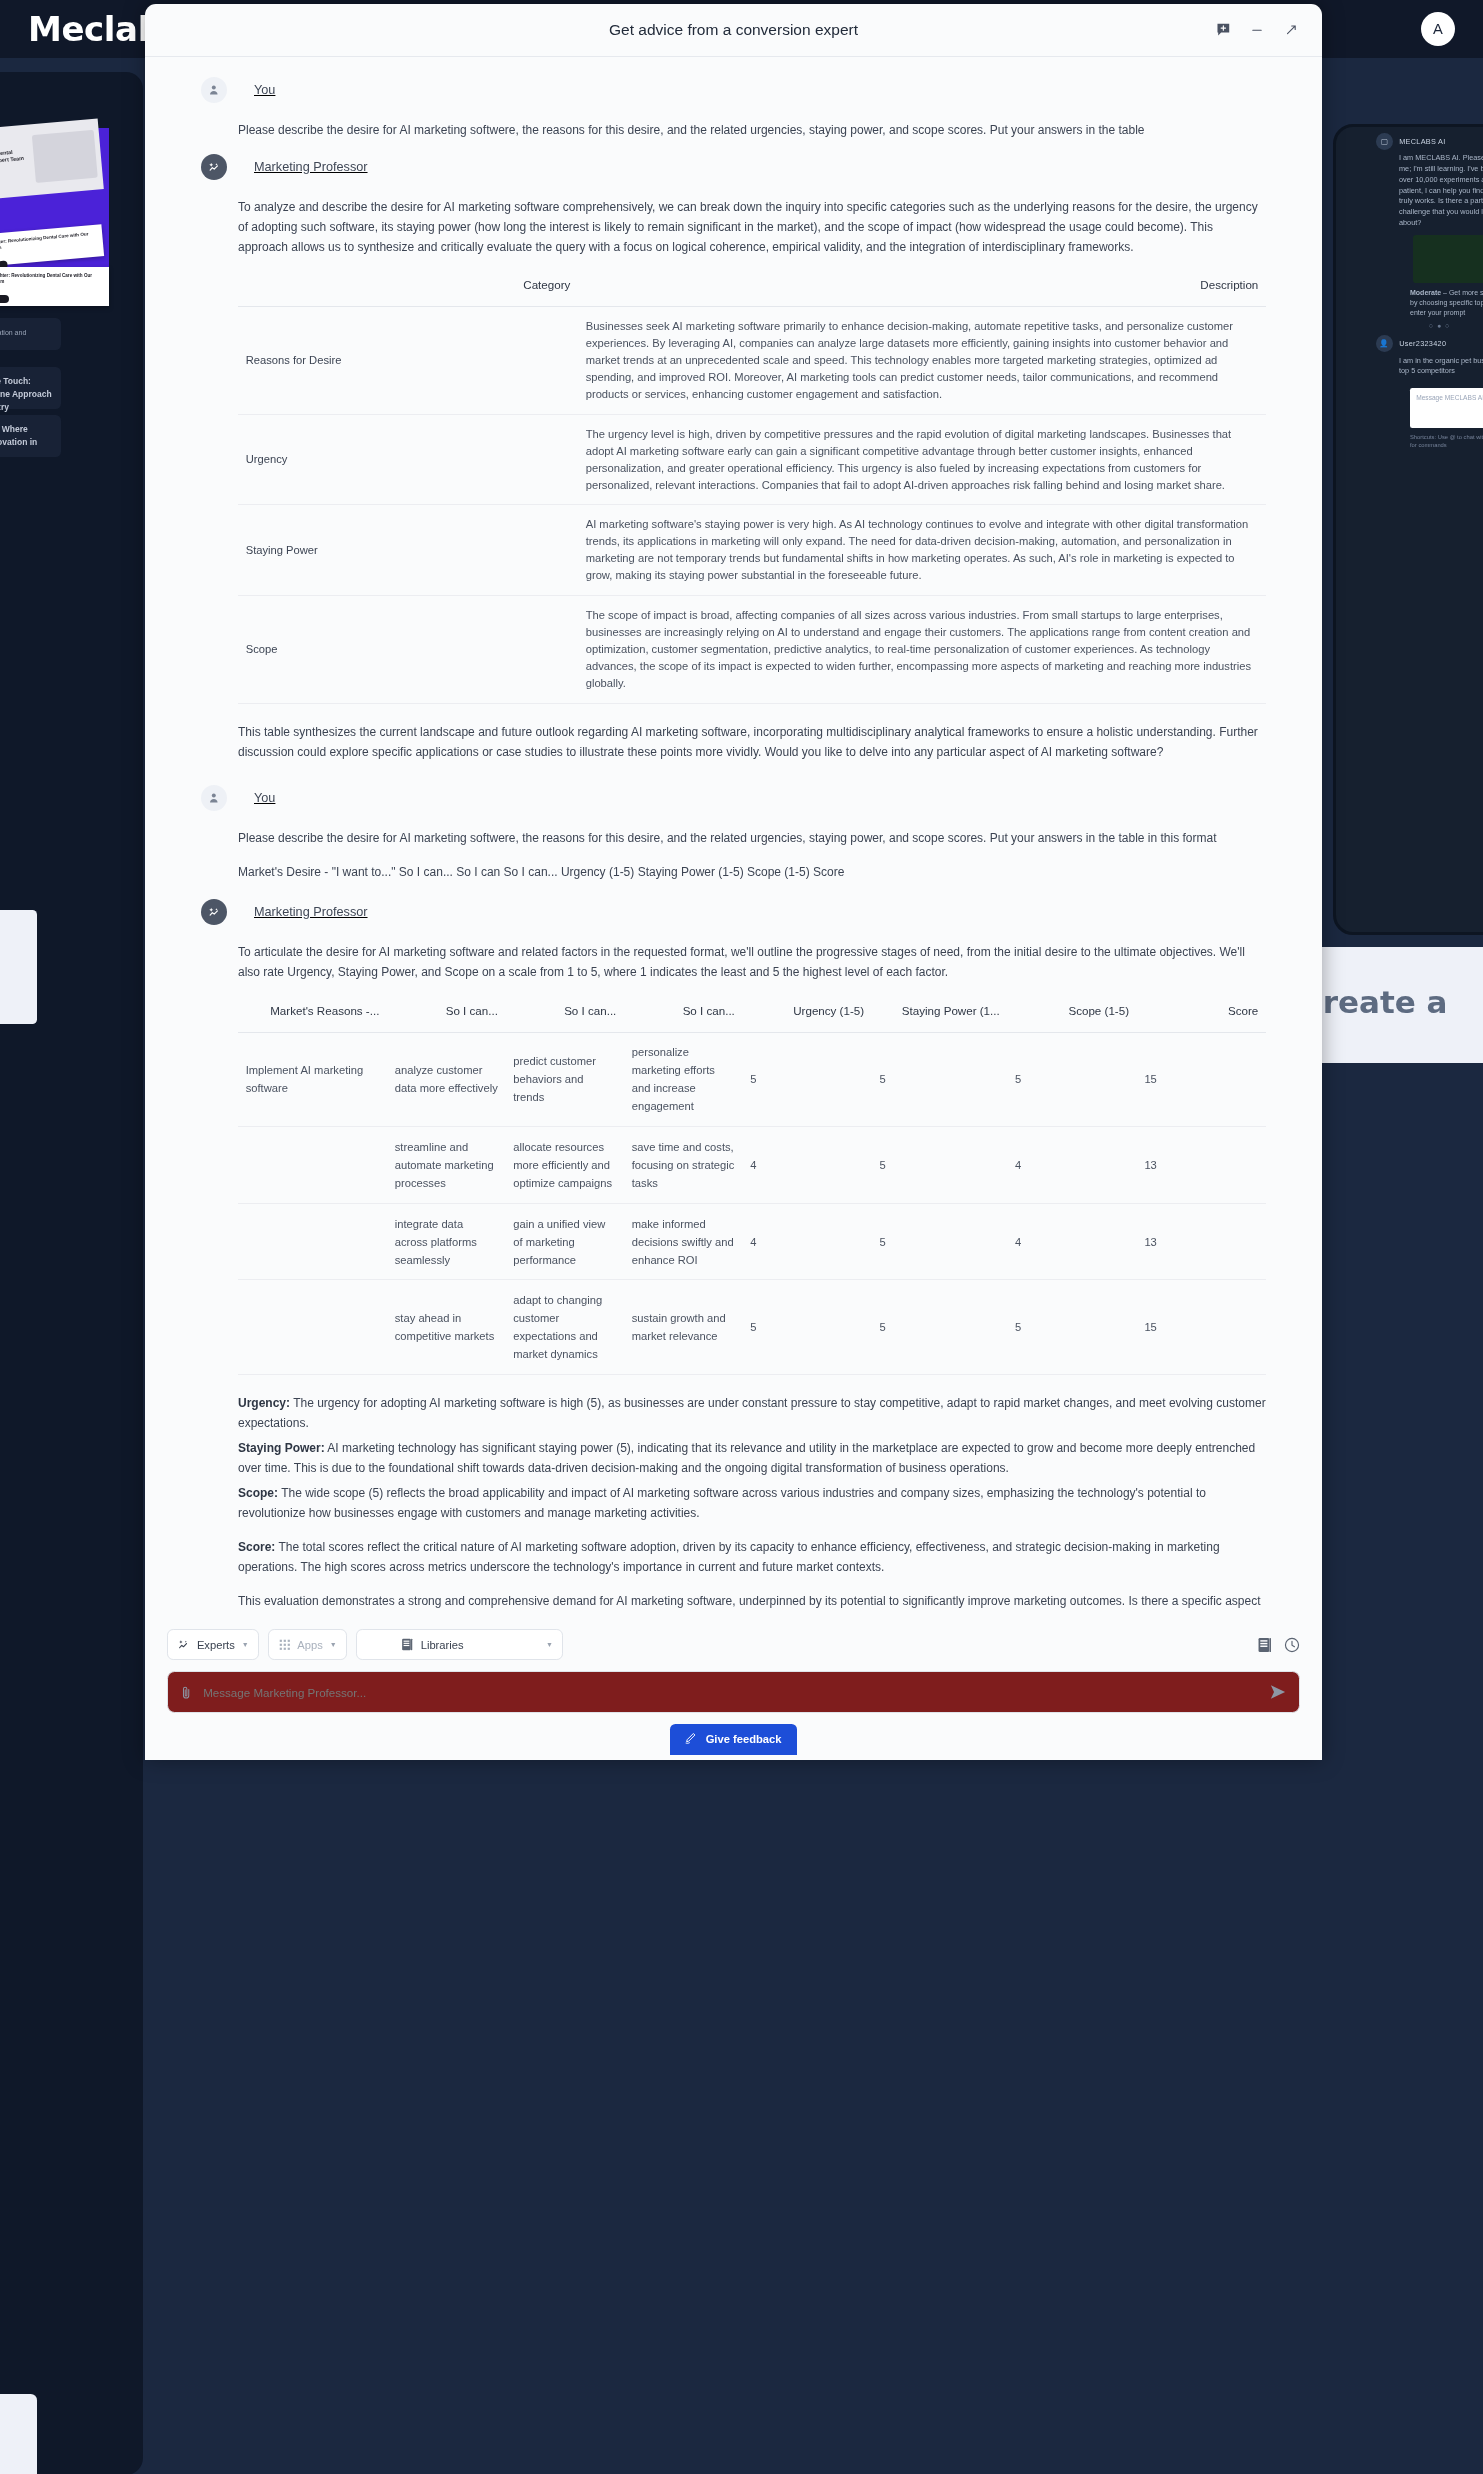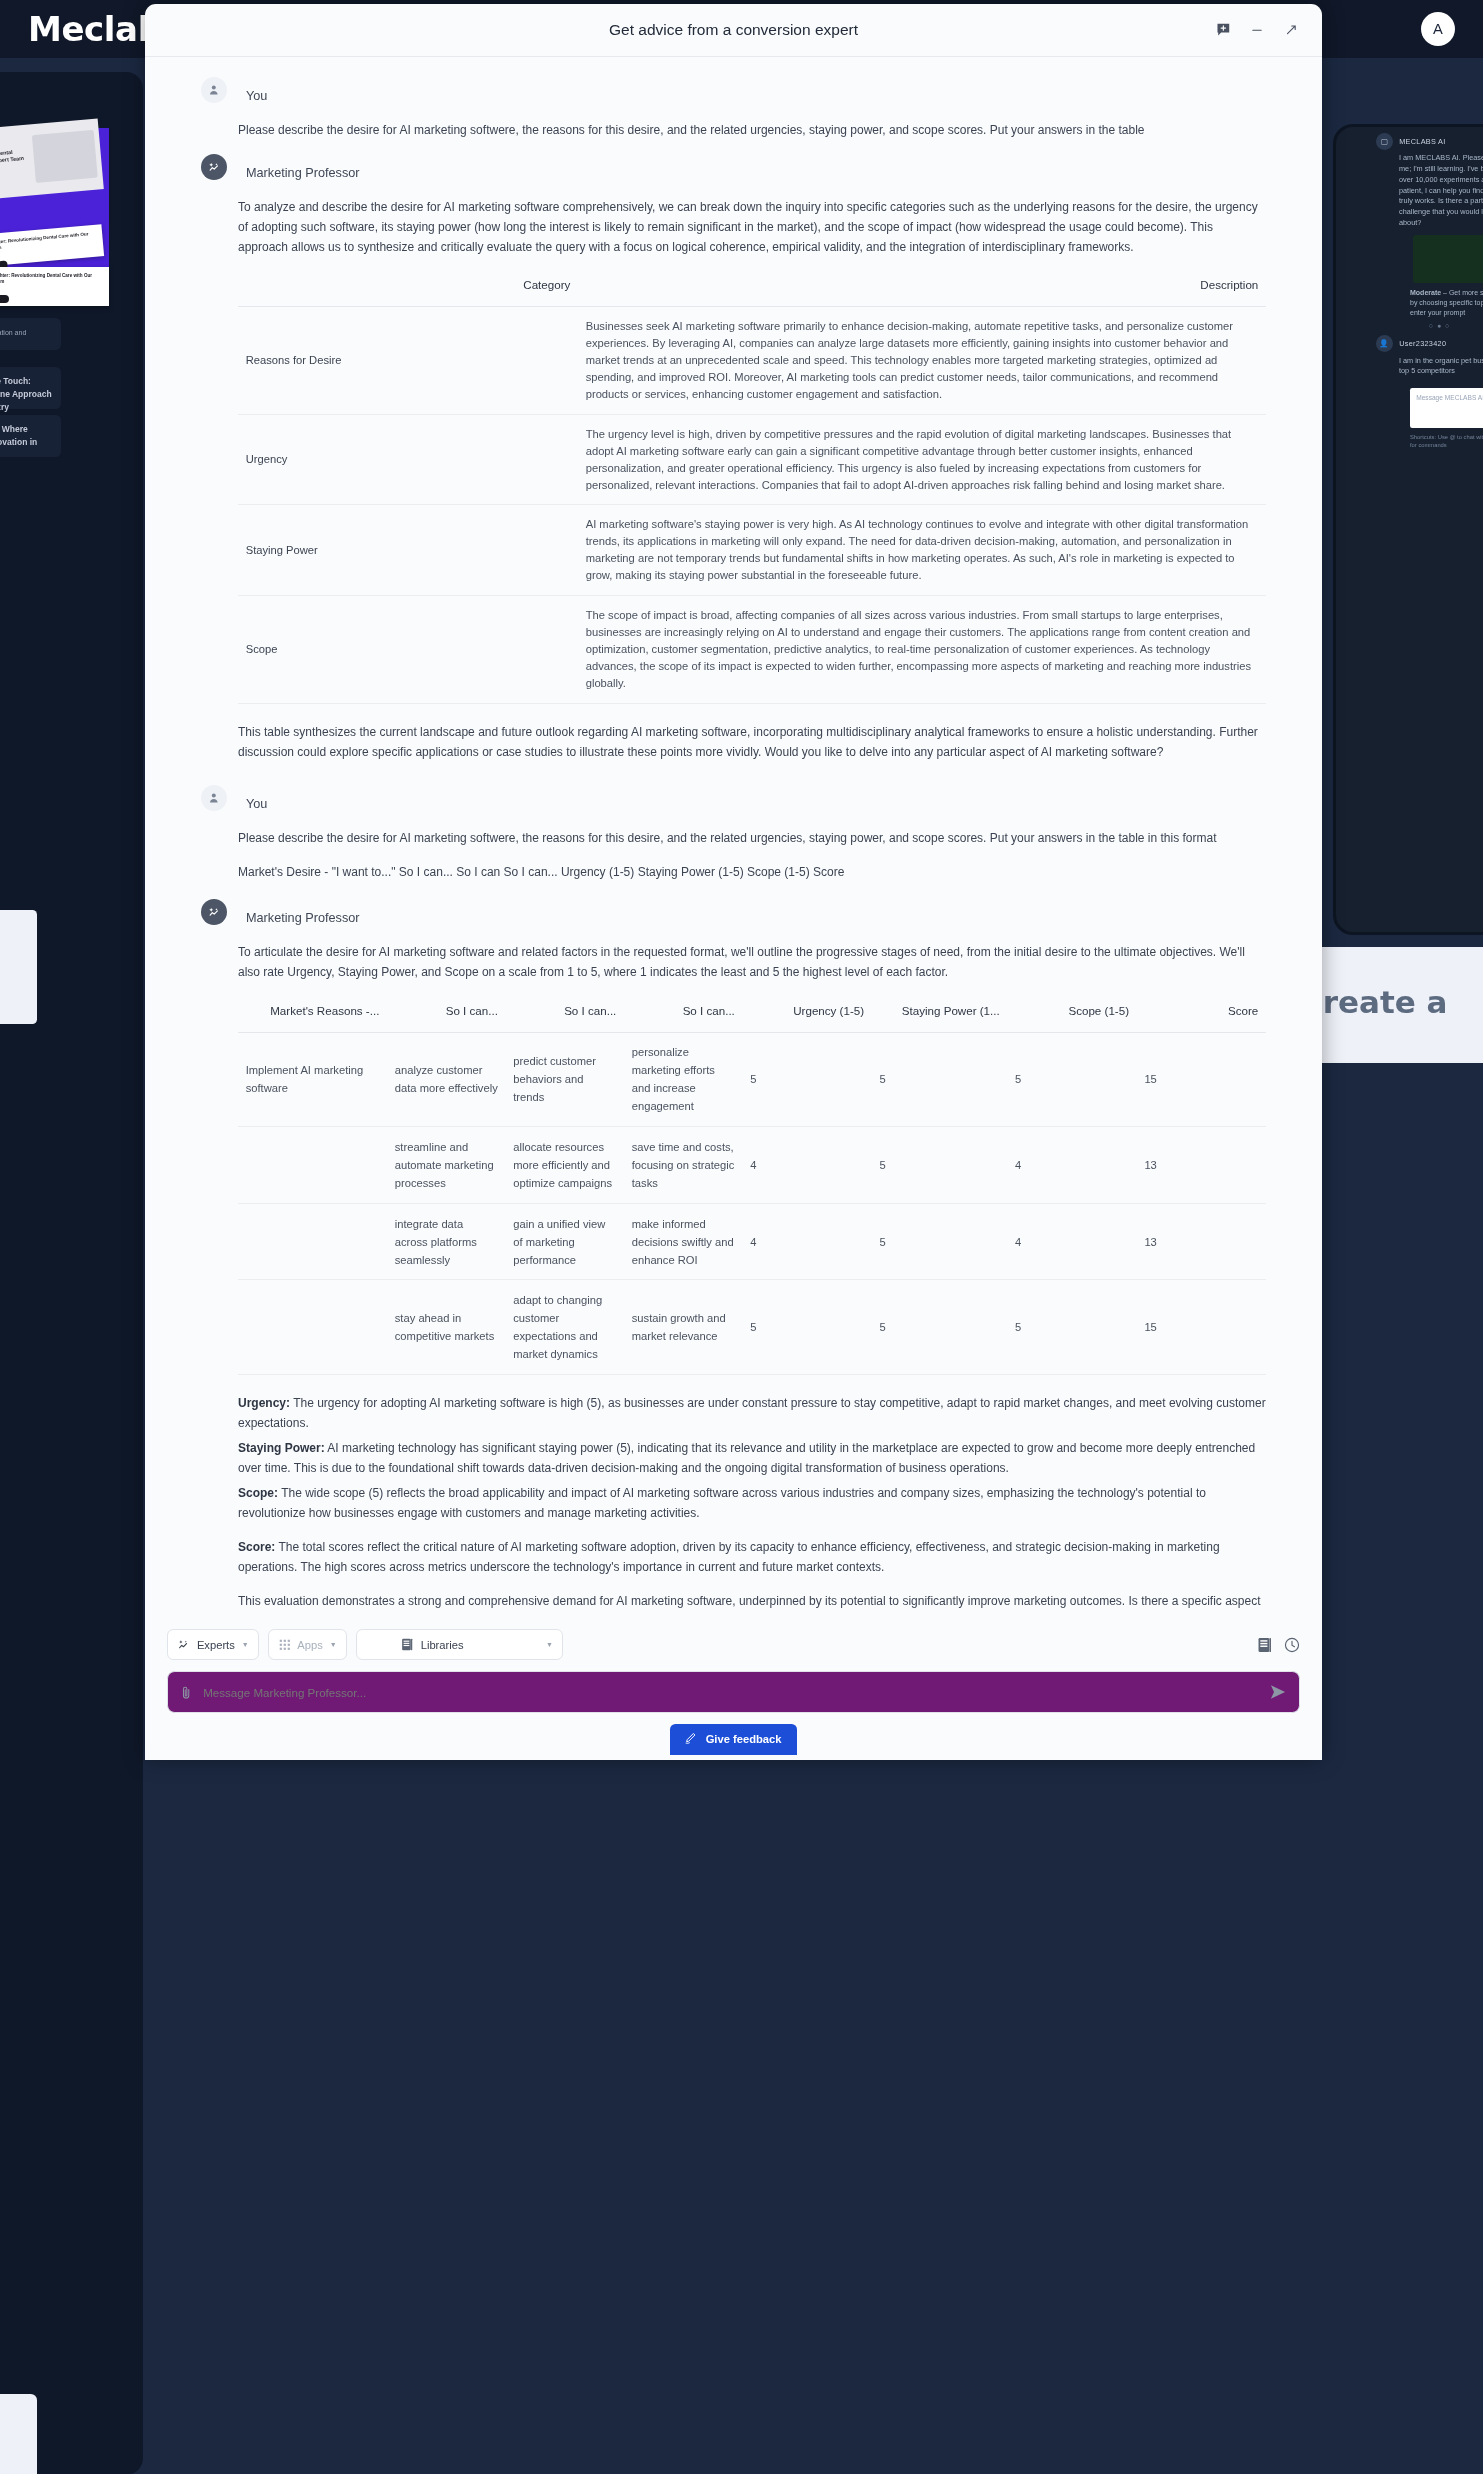--- a/index.html
+++ b/index.html
@@ -243,9 +243,10 @@
   .msg { margin-bottom: 4.6px; }
   .msg-head {
     display: flex;
-    align-items: flex-end;
-    gap: 19px;
+    align-items: center;
+    gap: 27px;
     margin-bottom: 17px;
+    text-decoration: underline;
   }
   .avatar-user {
     width: 26px; height: 26px;

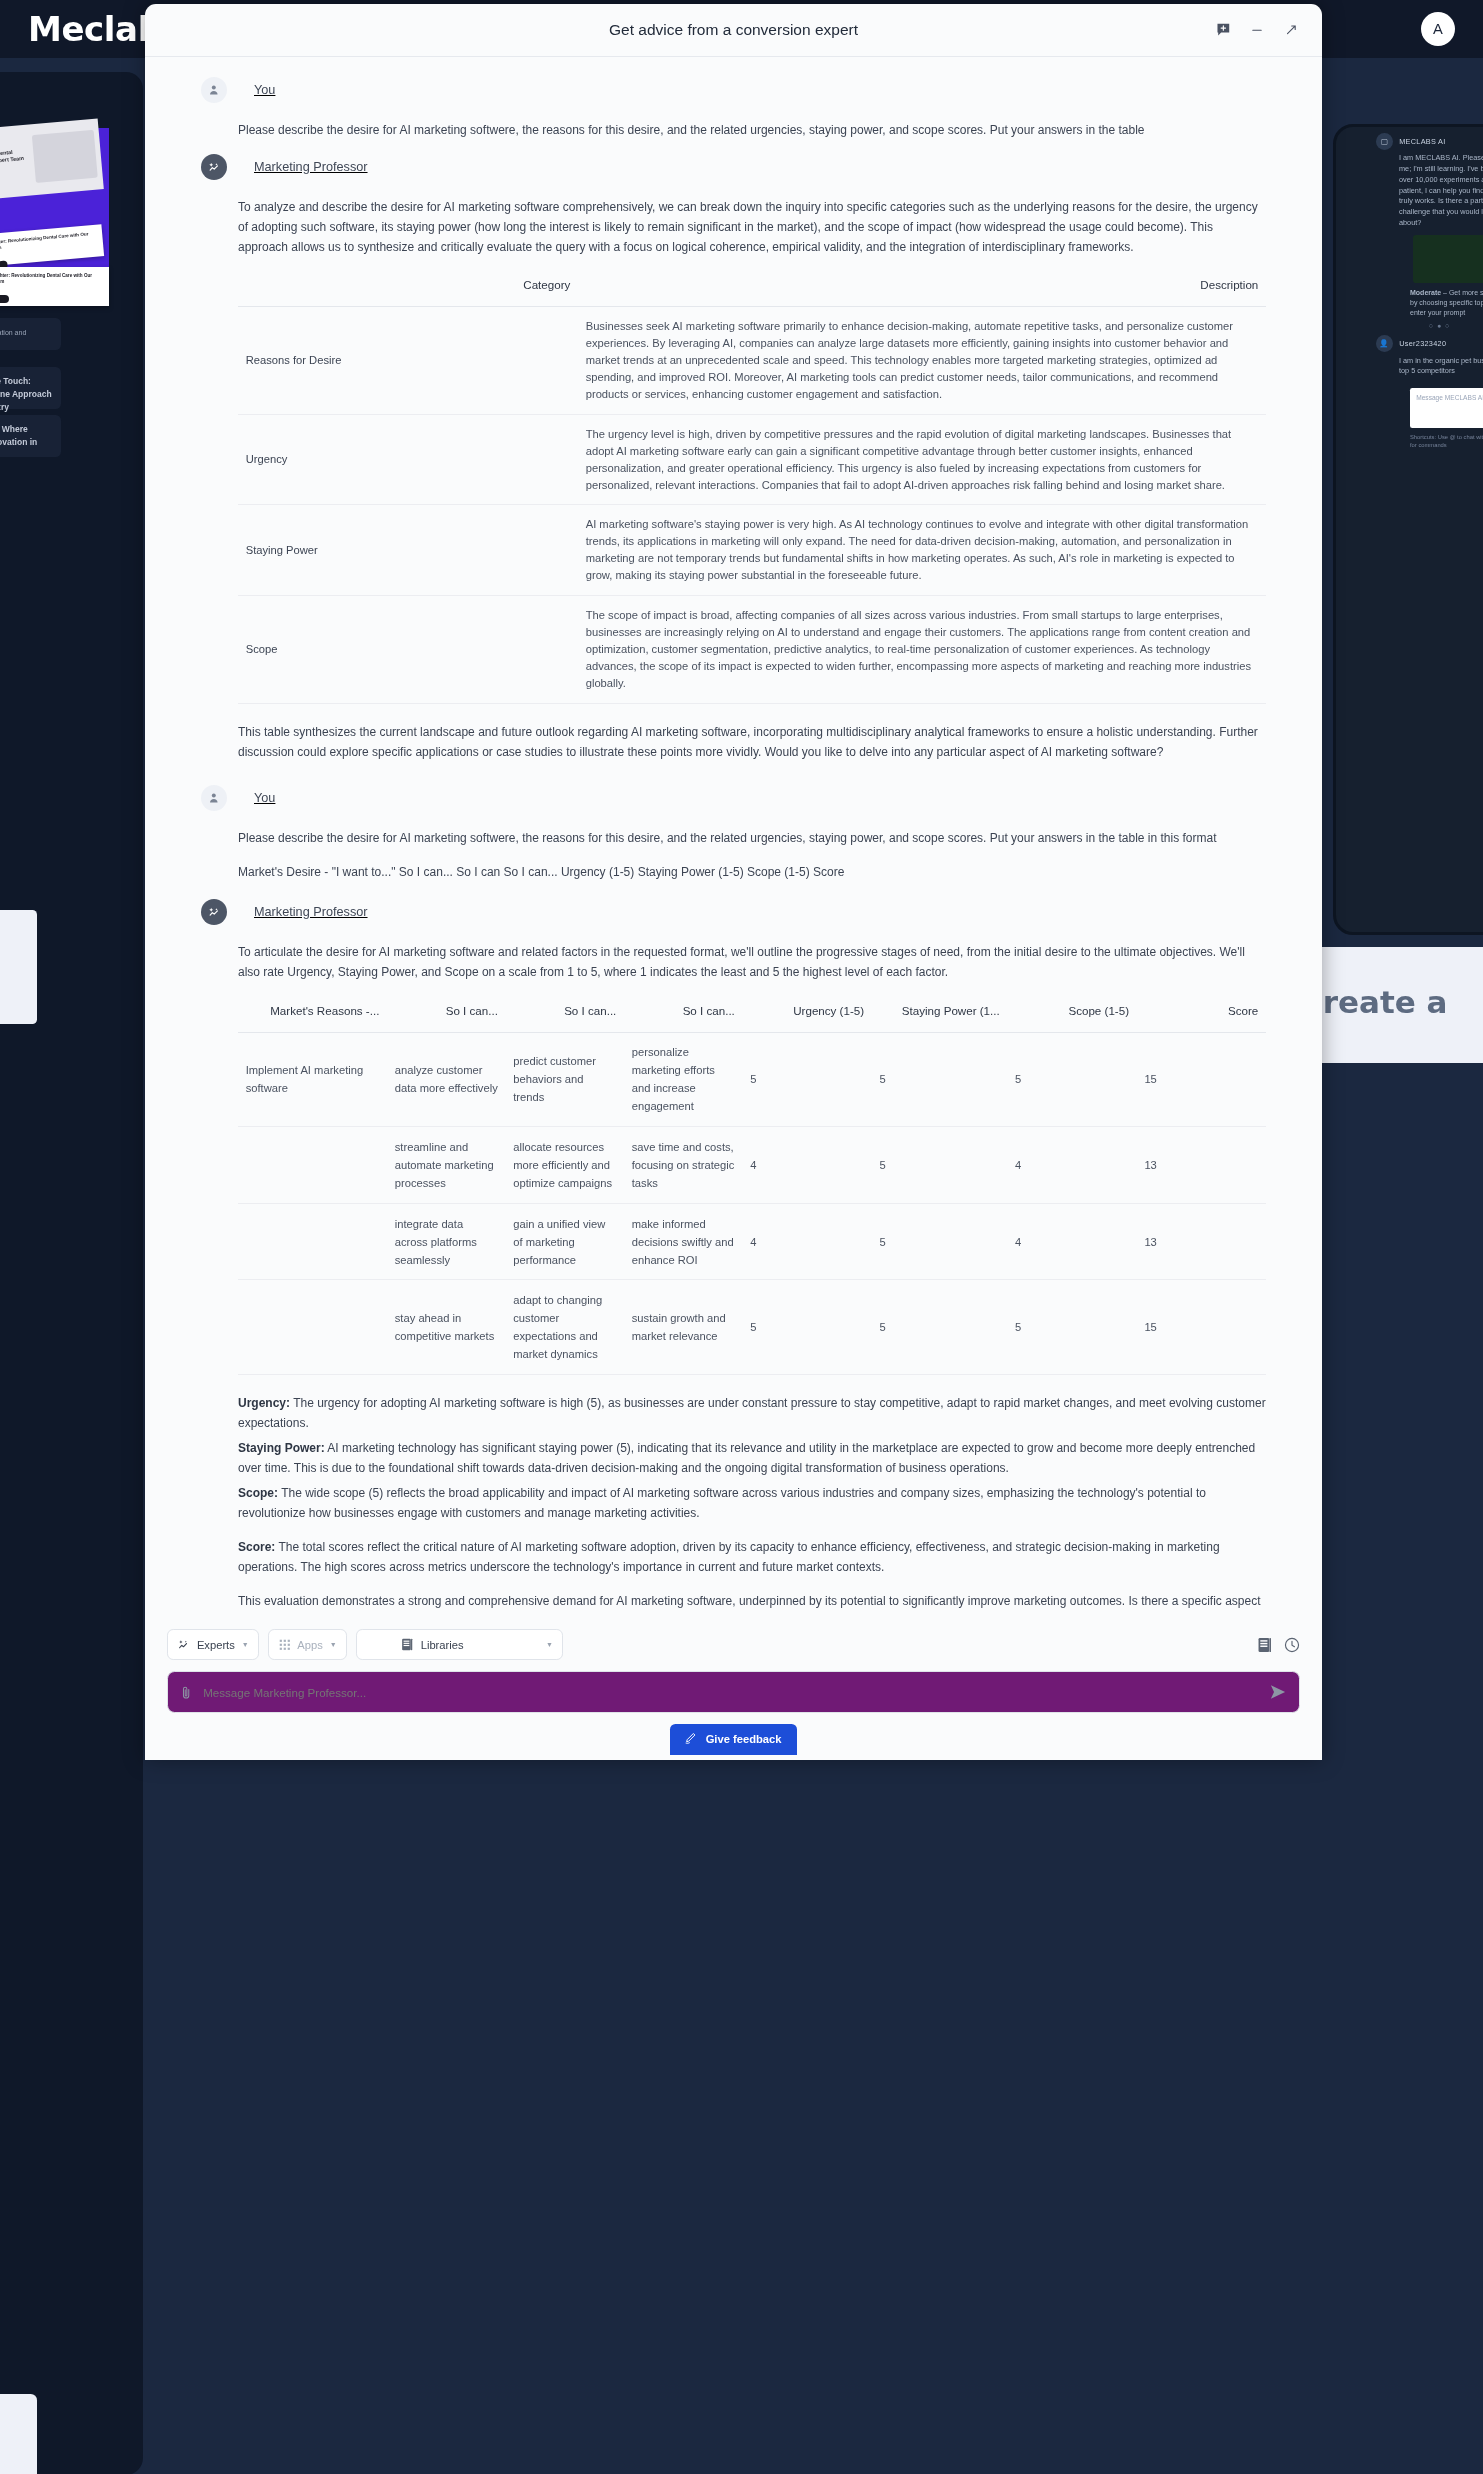--- a/index.html
+++ b/index.html
@@ -355,7 +355,7 @@
     align-items: center;
     gap: 10.8px;
     border: 0.8px solid #dfe3e9;
-    background: #701a75;
+    background: #7f1d1d;
     border-radius: 7.7px;
     height: 42px;
     padding: 0 12.4px;

